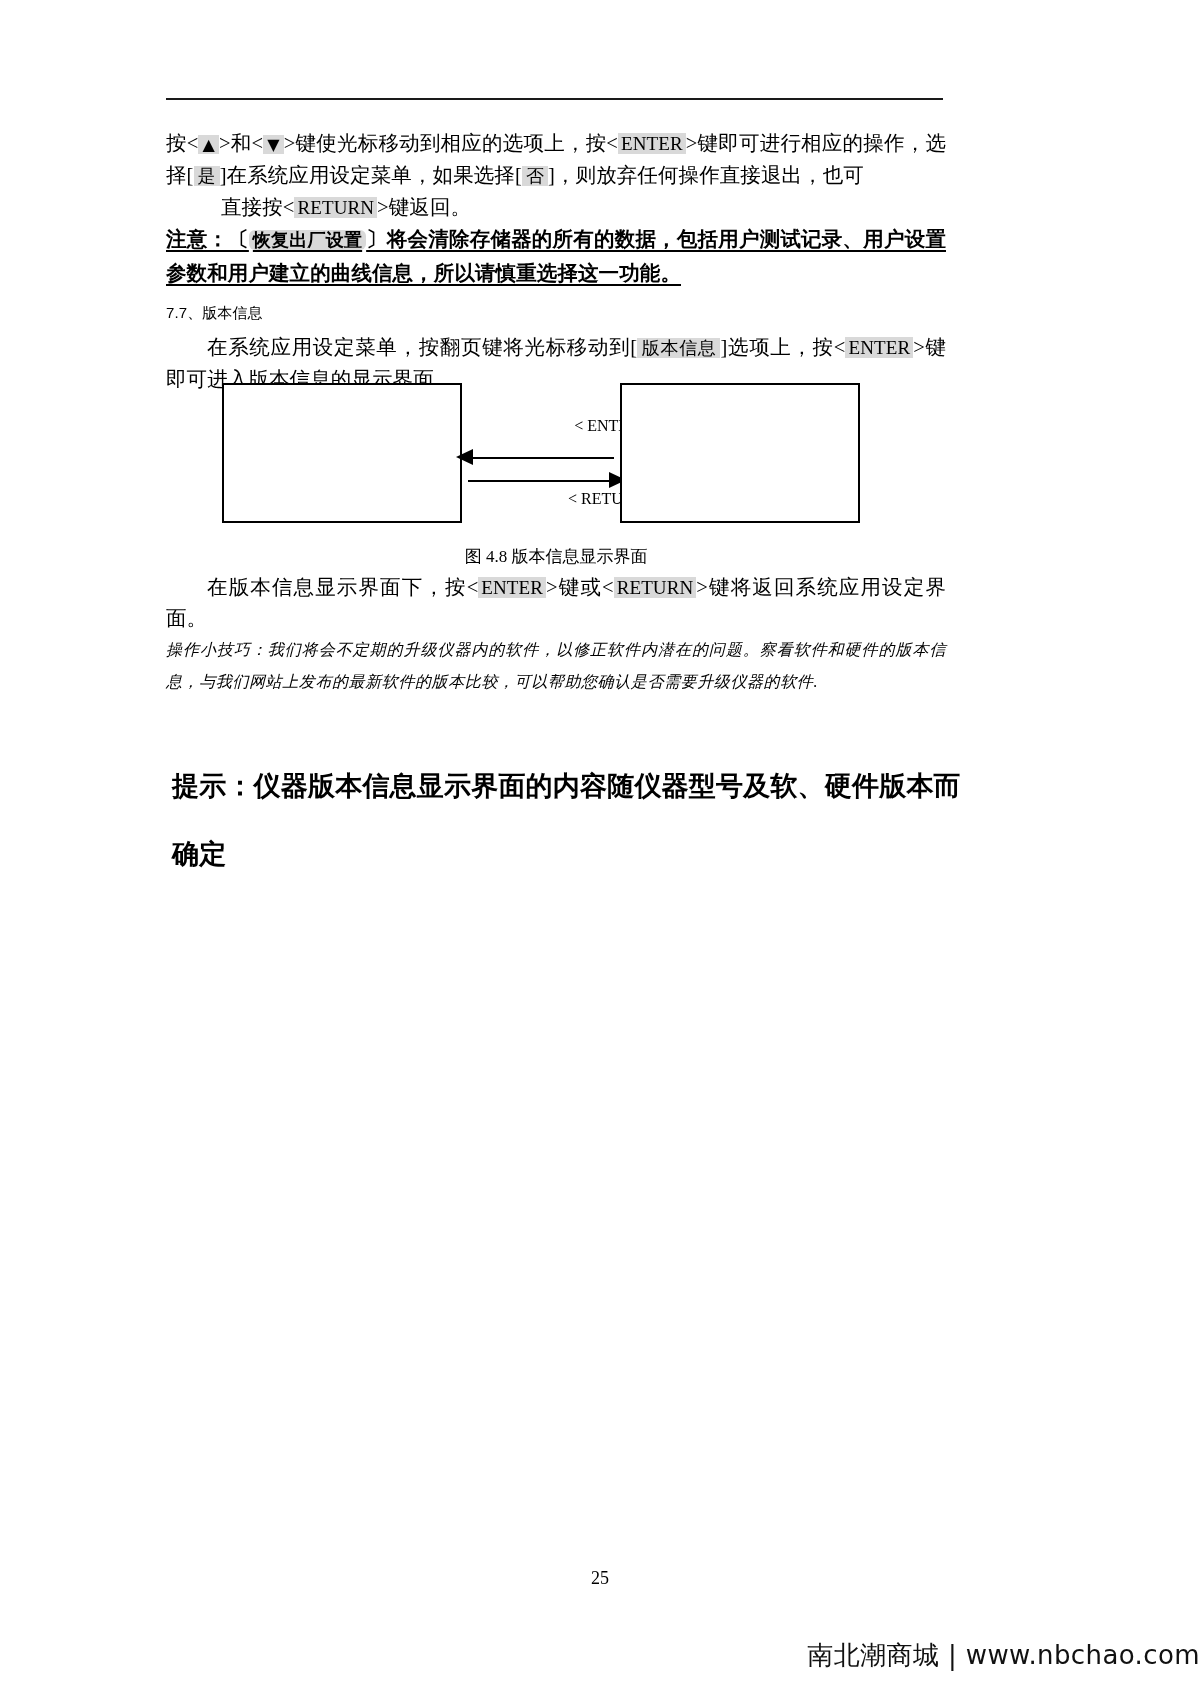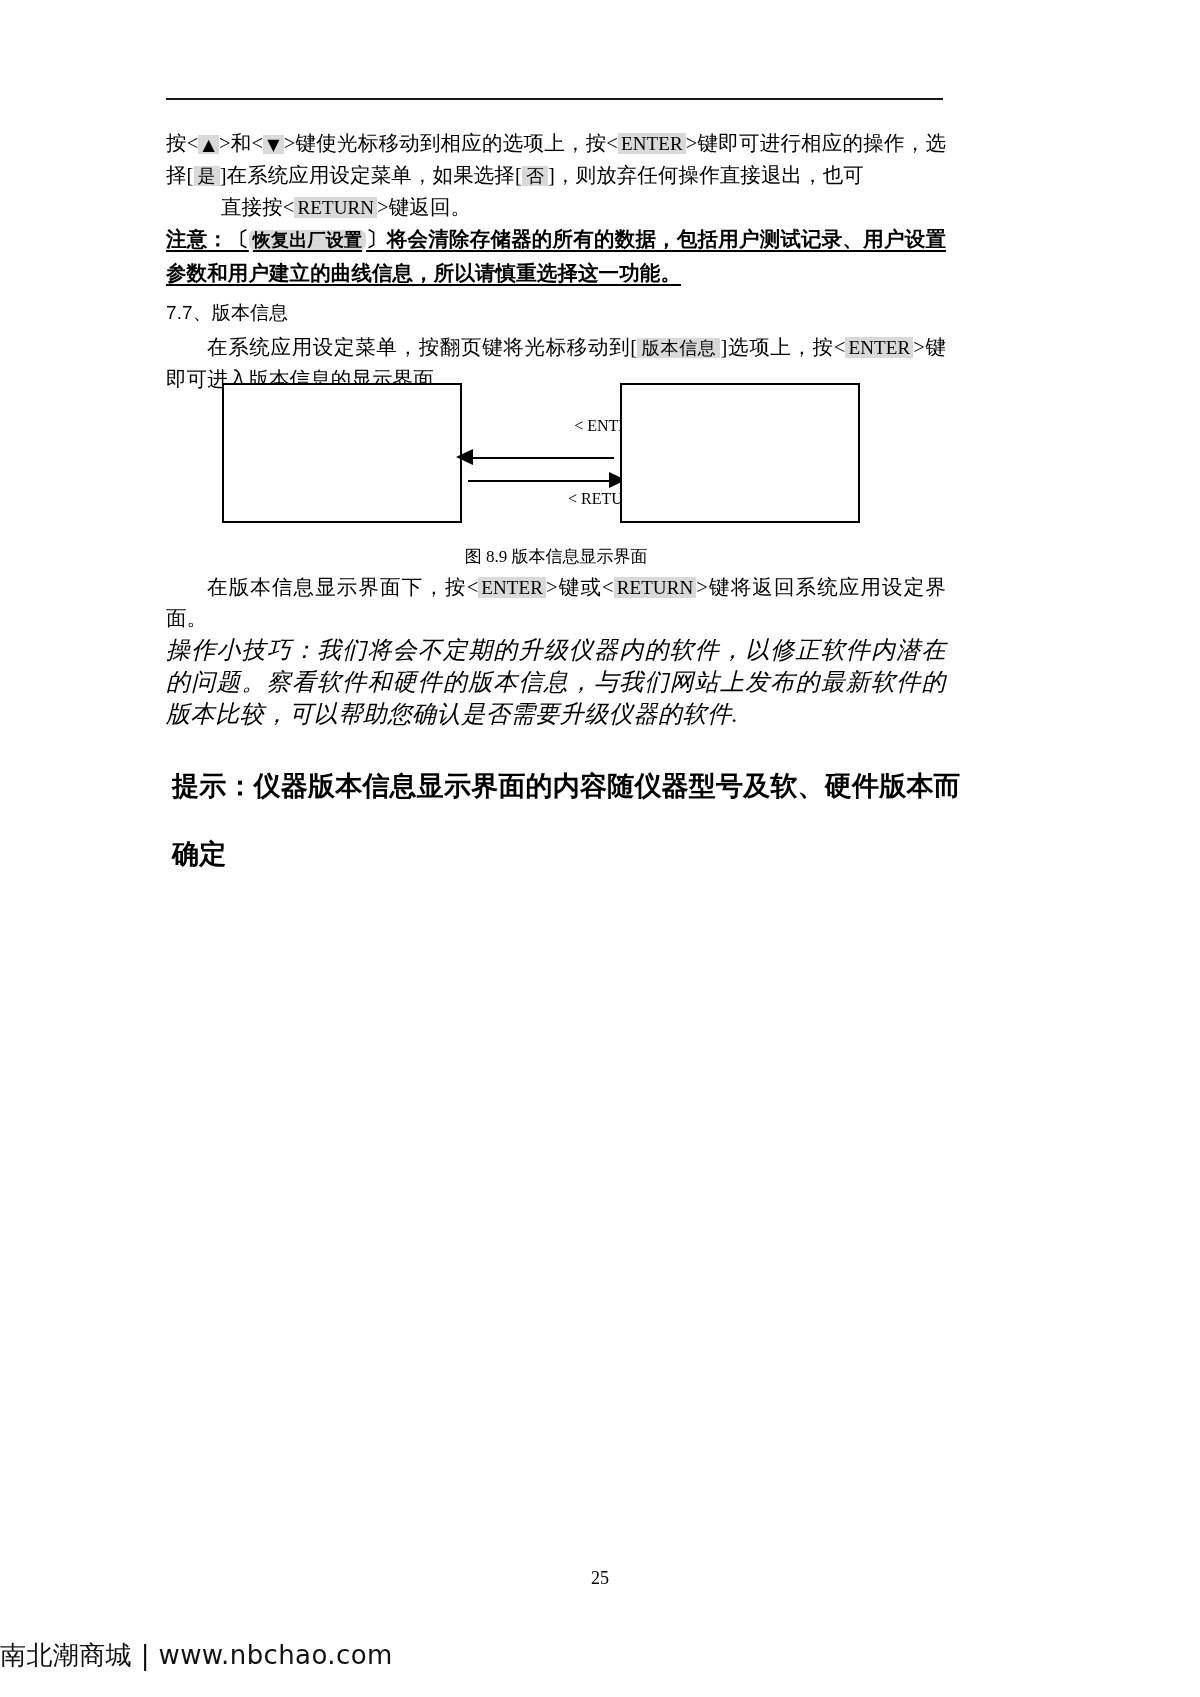--- a/index.html
+++ b/index.html
@@ -86,7 +86,7 @@
   
   .sec-heading {
     font-family: "Liberation Sans", "DejaVu Sans", sans-serif;
-    font-size: 19px;
+    font-size: 15px;
     line-height: 34px;
     margin: 6px 0 2px 0;
   }

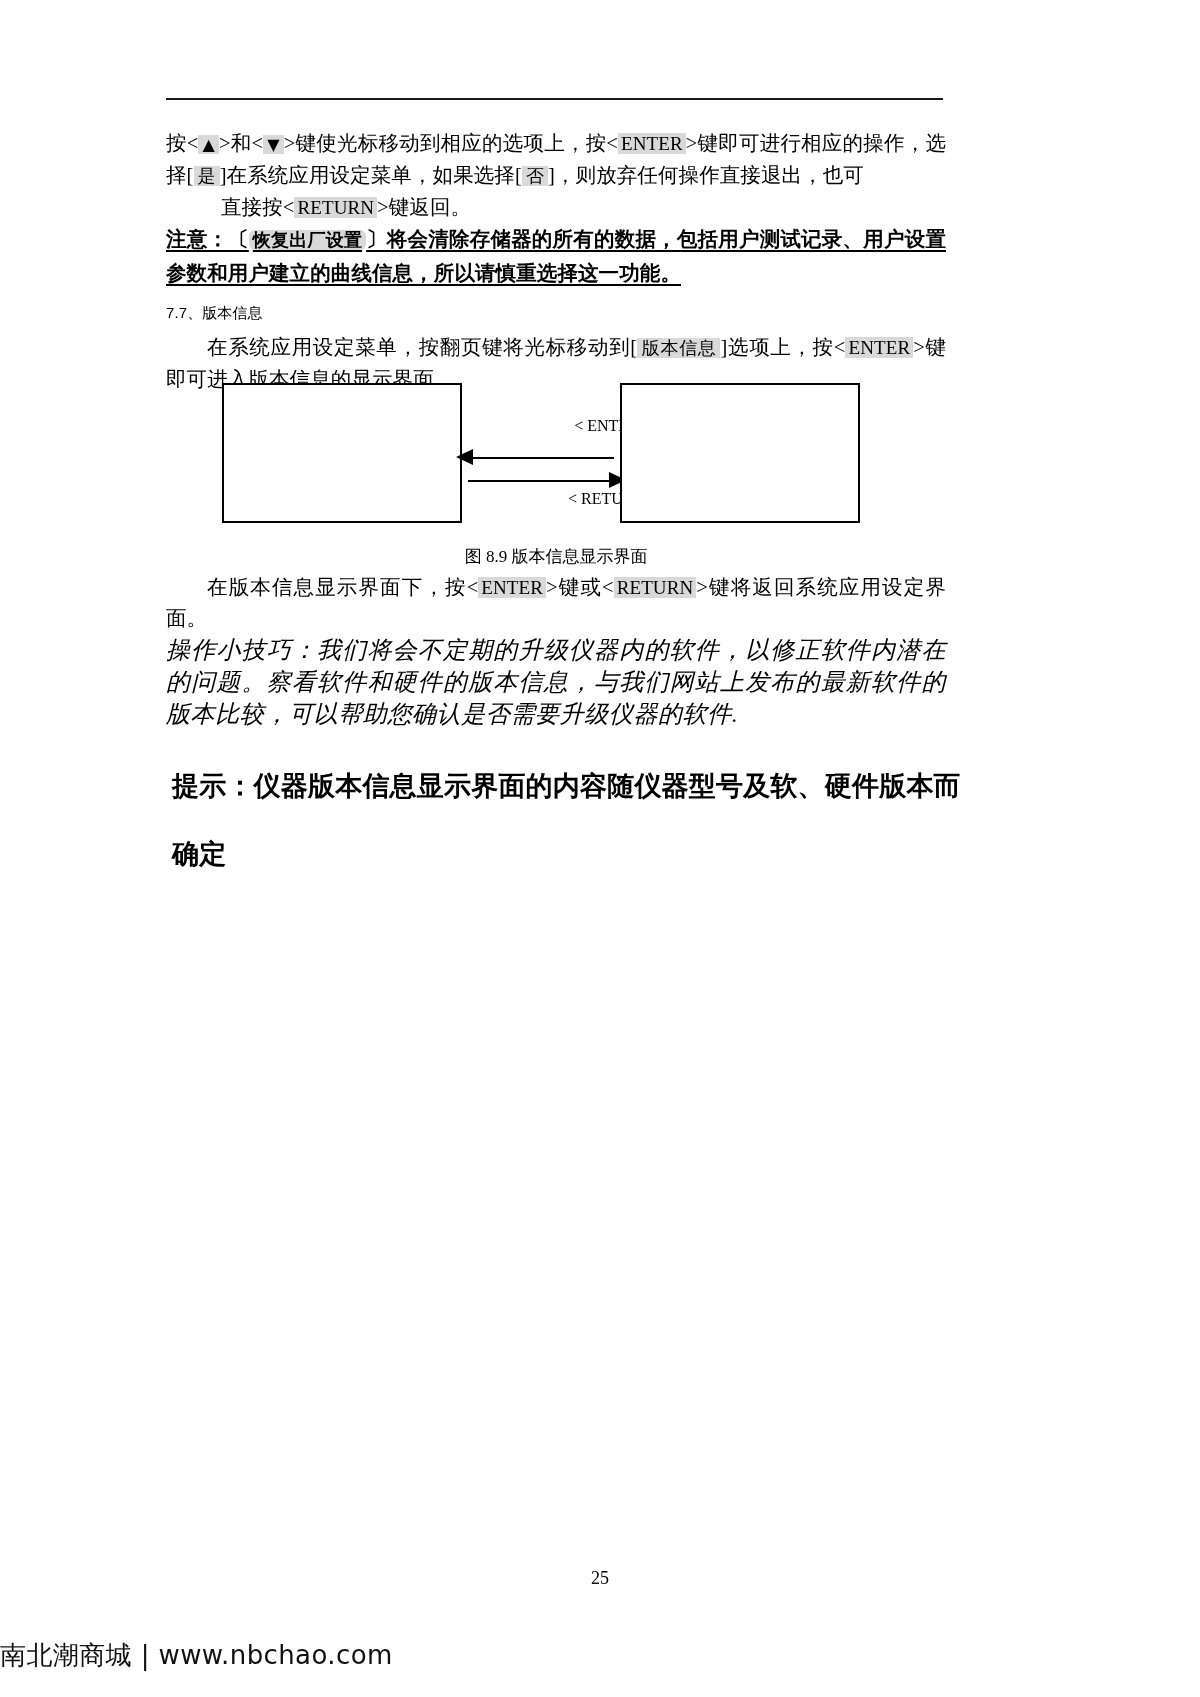--- a/index.html
+++ b/index.html
@@ -254,7 +254,7 @@
     <div class="screen-box right"></div>
   </div>
 
-  <div class="fig-caption">图 8.9 版本信息显示界面</div>
+  <div class="fig-caption">图 4.8 版本信息显示界面</div>
 
   <div class="after-figure">
     <p class="indent2"><span>在版本信息显示界面下，按&lt;</span><span class="key">ENTER</span><span>&gt;键或&lt;</span><span class="key">RETURN</span><span>&gt;键将返回系统应用设定界面。</span></p>

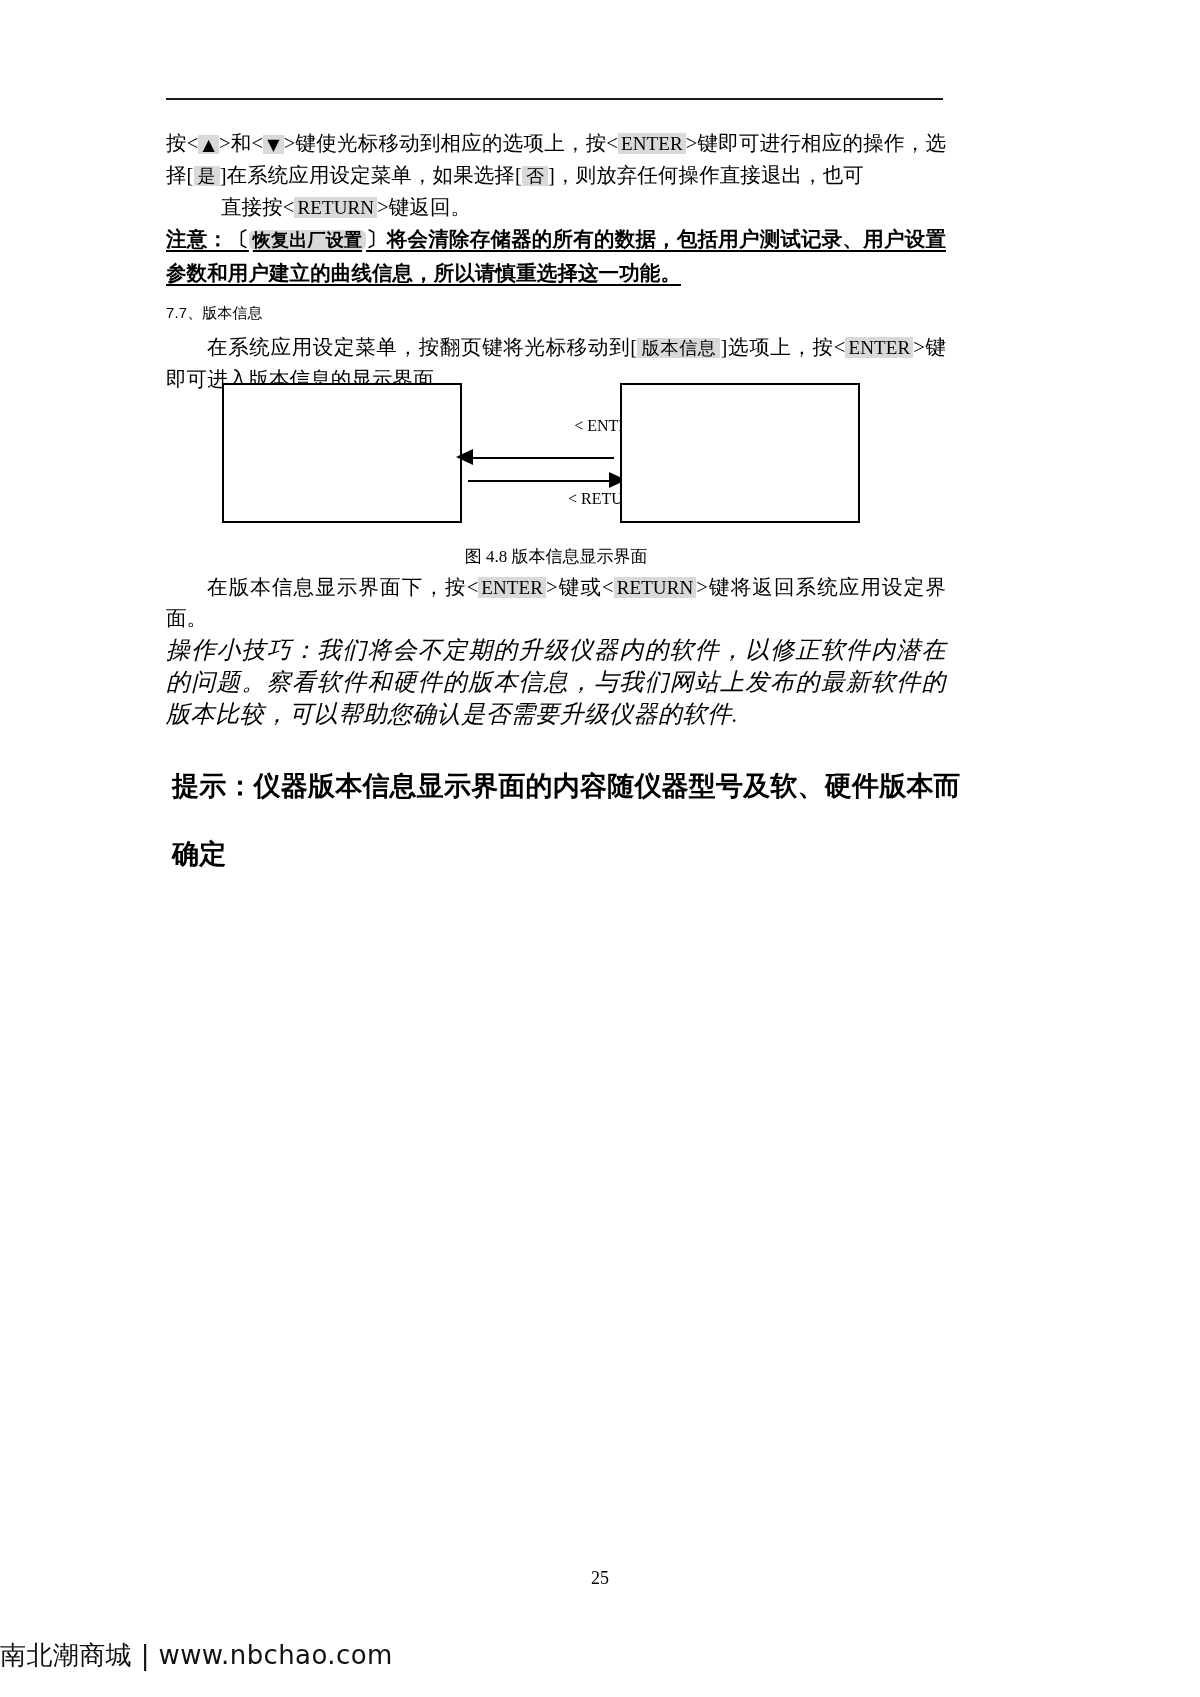--- a/index.html
+++ b/index.html
@@ -177,7 +177,7 @@
   
   .tip {
     font-style: italic;
-    font-size: 24px;
+    font-size: 16px;
     line-height: 32px;
     letter-spacing: 0.6px;
   }

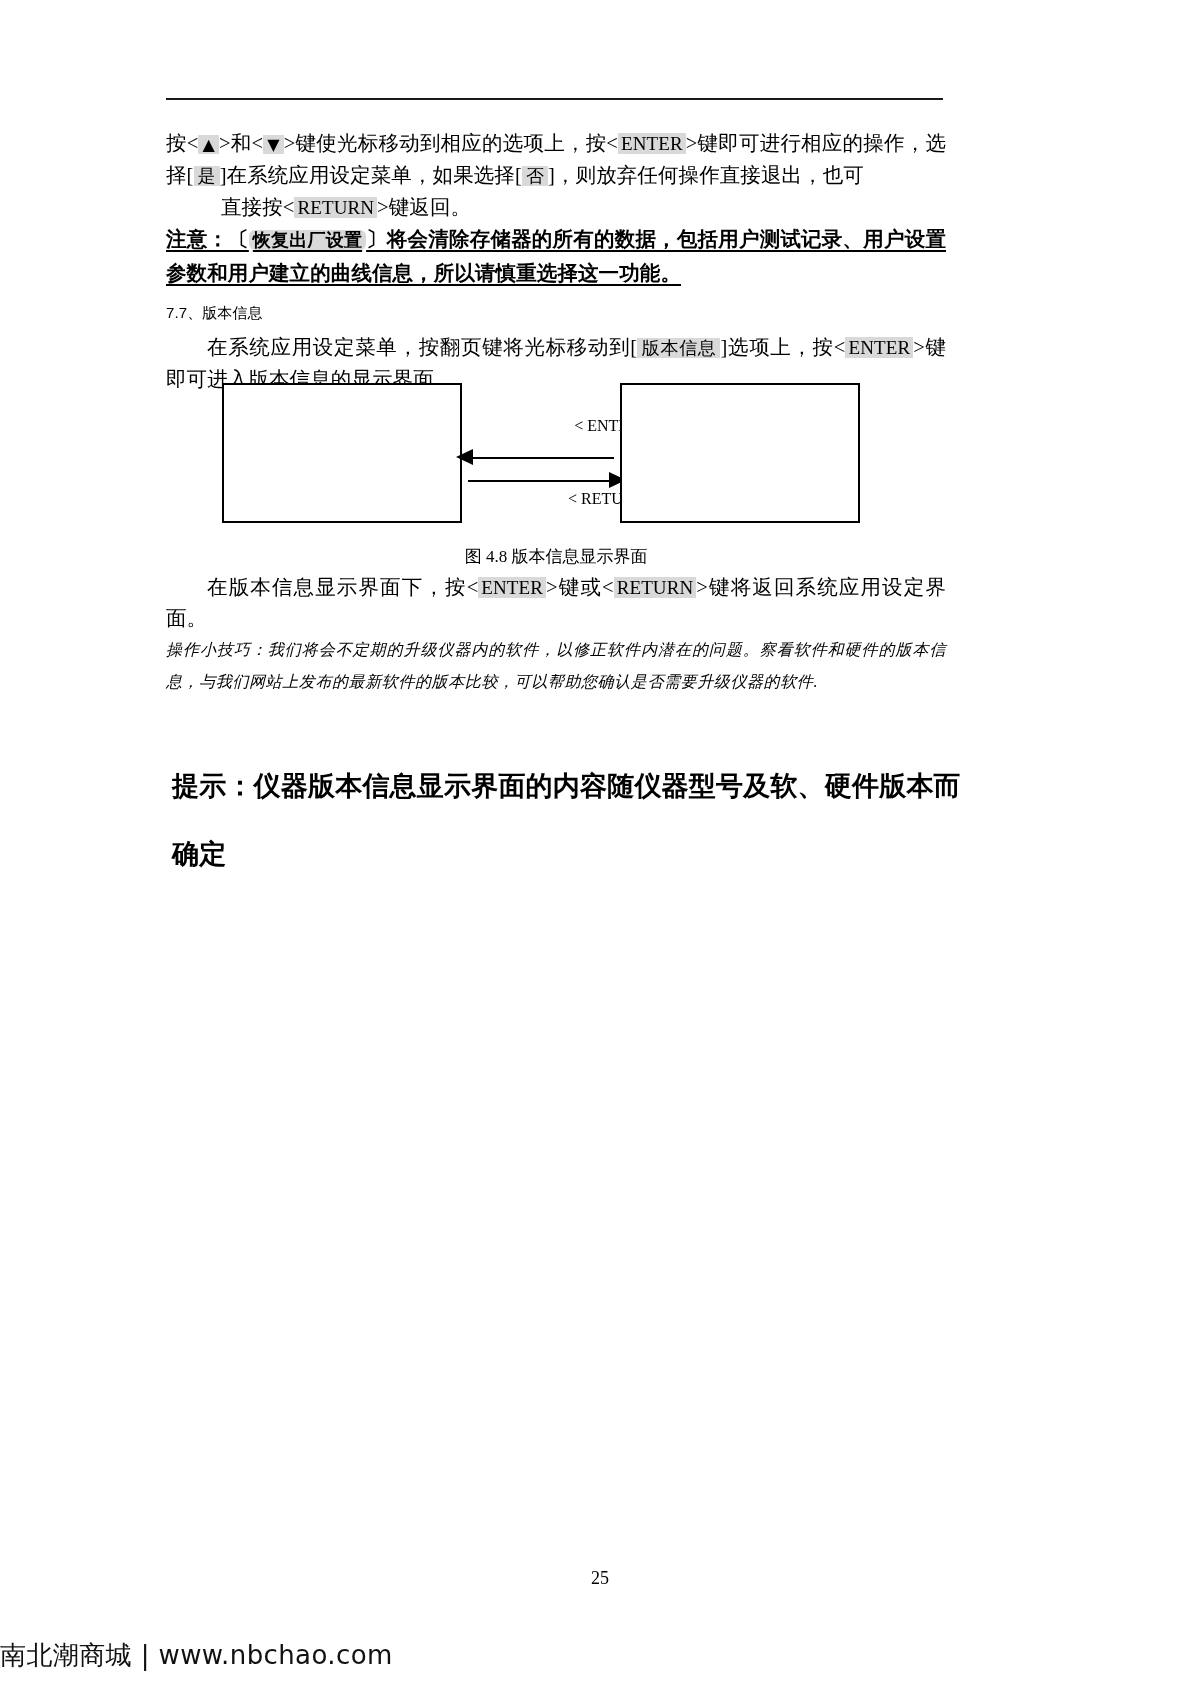--- a/index.html
+++ b/index.html
@@ -211,7 +211,7 @@
     left: 0;
     top: 1638px;
     width: 1200px;
-    text-align: left;
+    text-align: right;
     font-family: "DejaVu Sans", "Liberation Sans", sans-serif;
     font-size: 26px;
     color: #111111;

